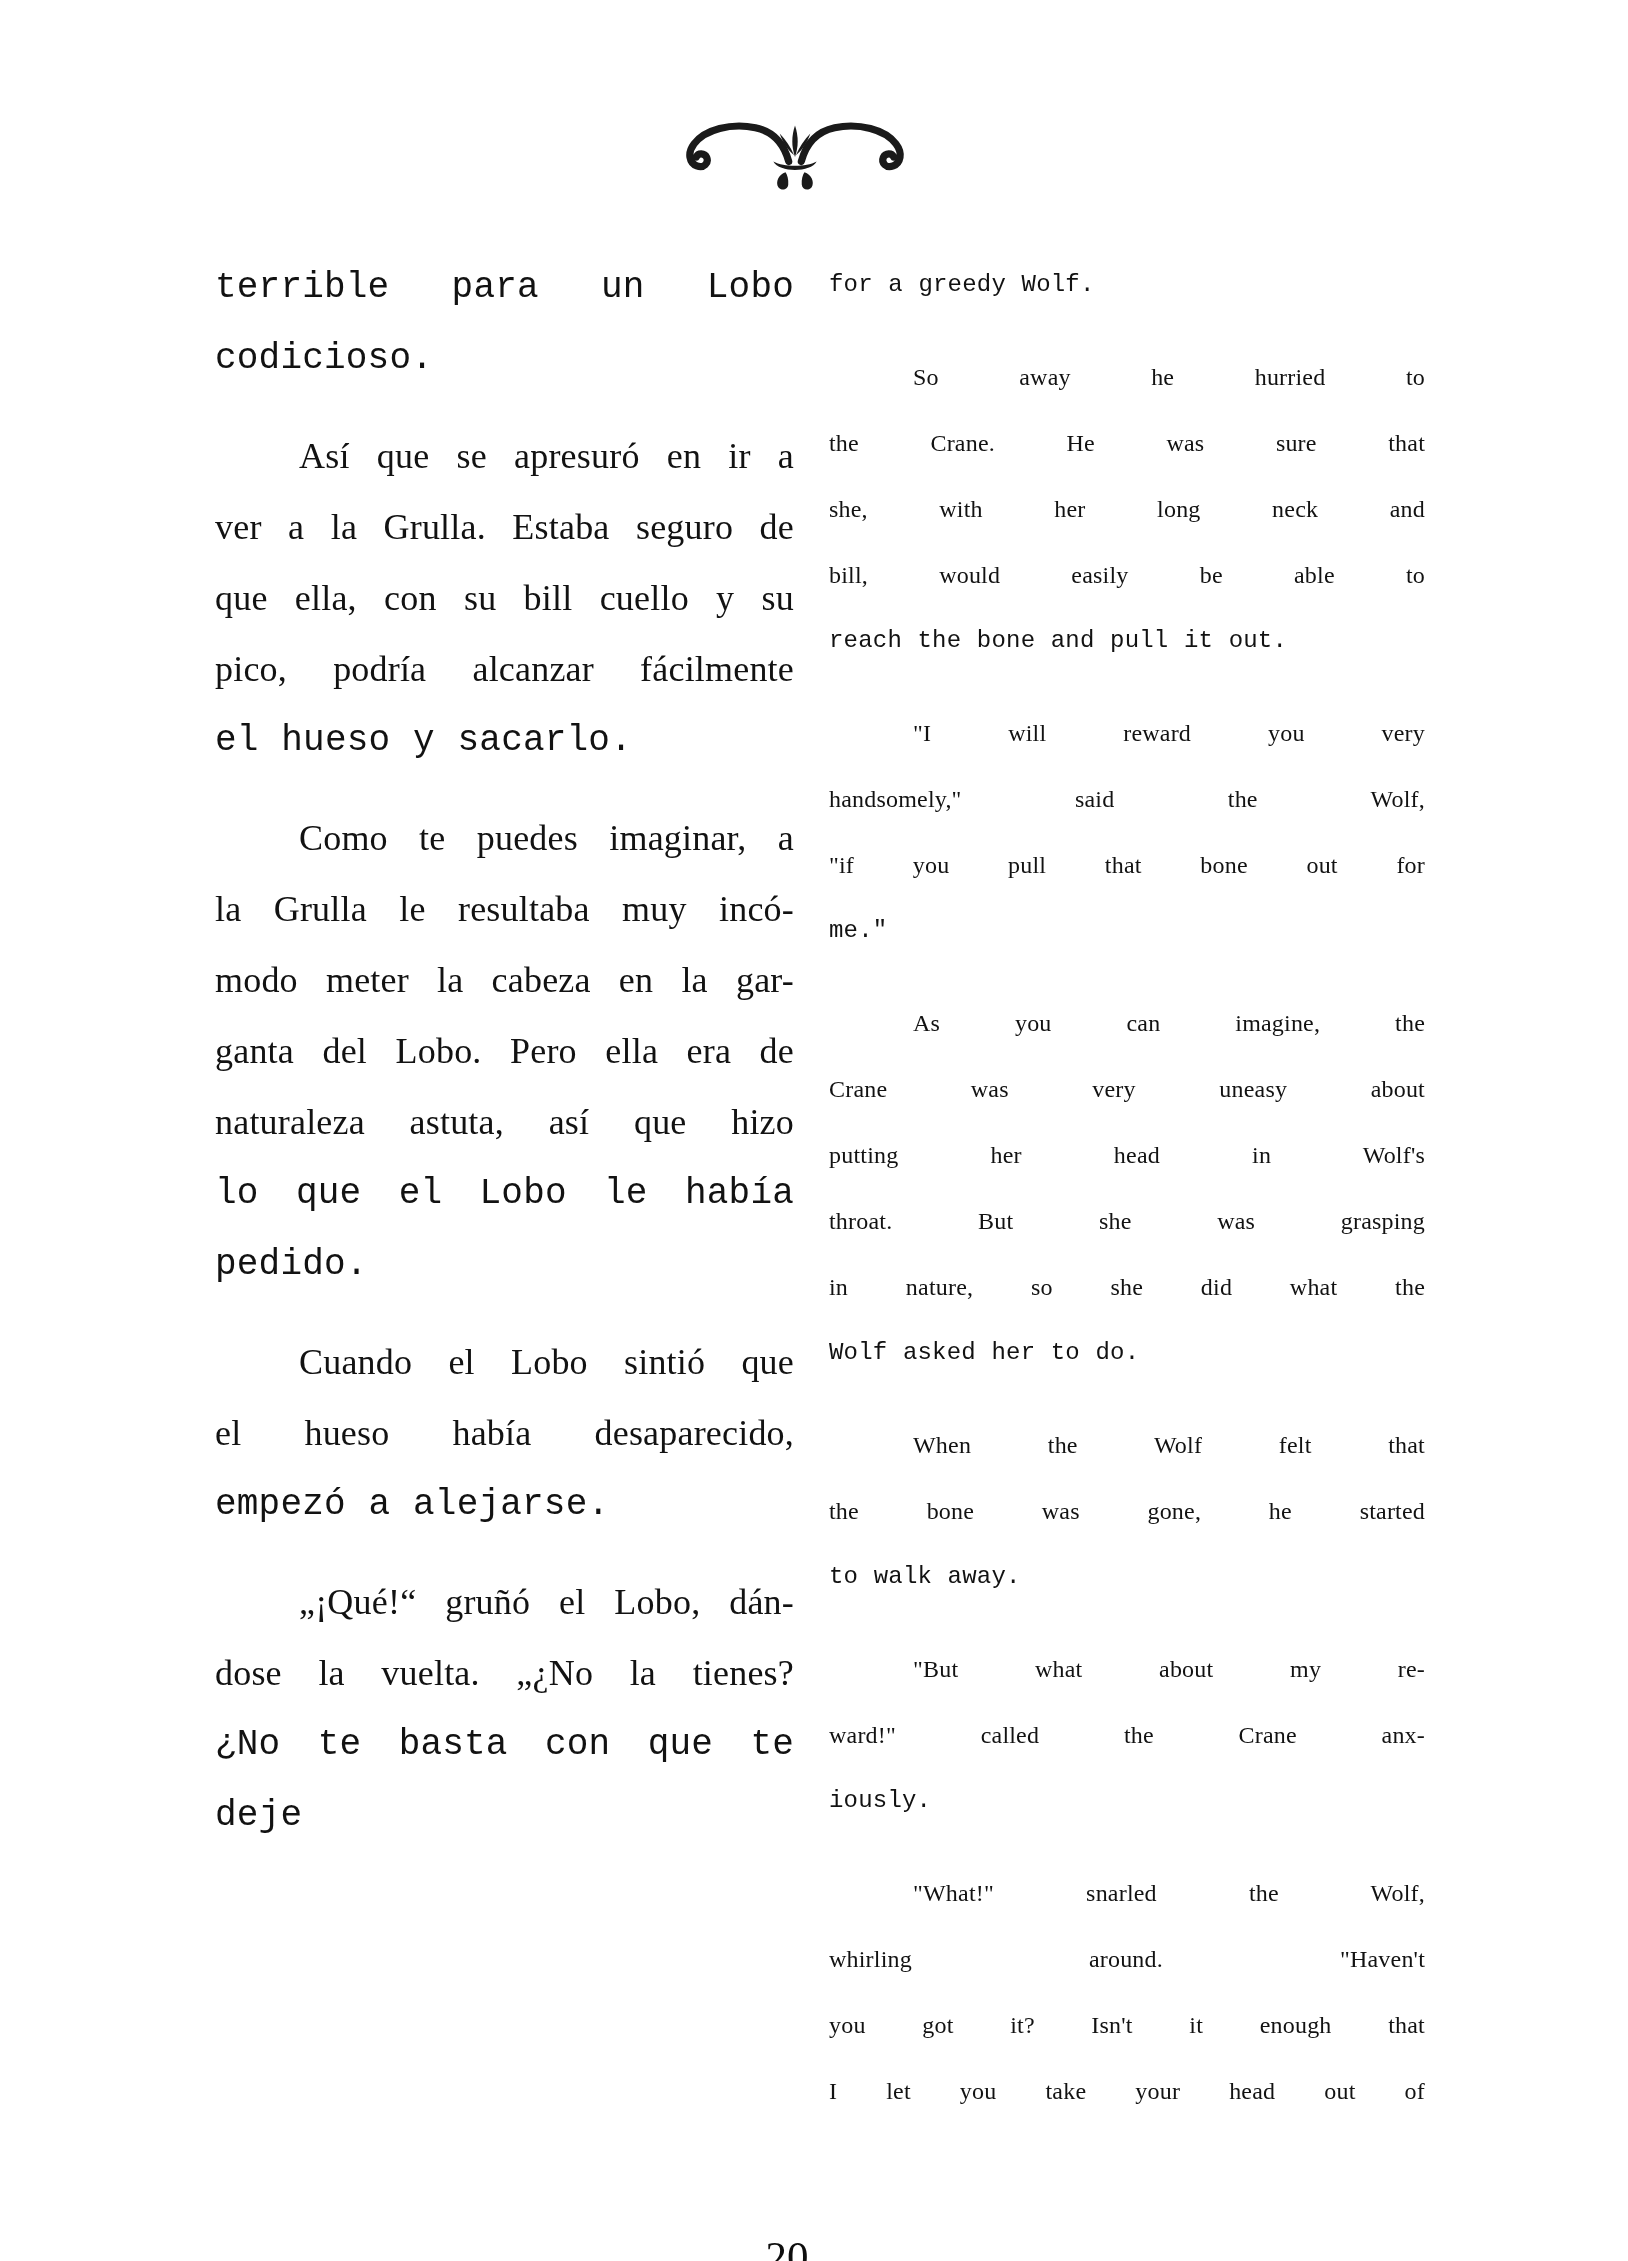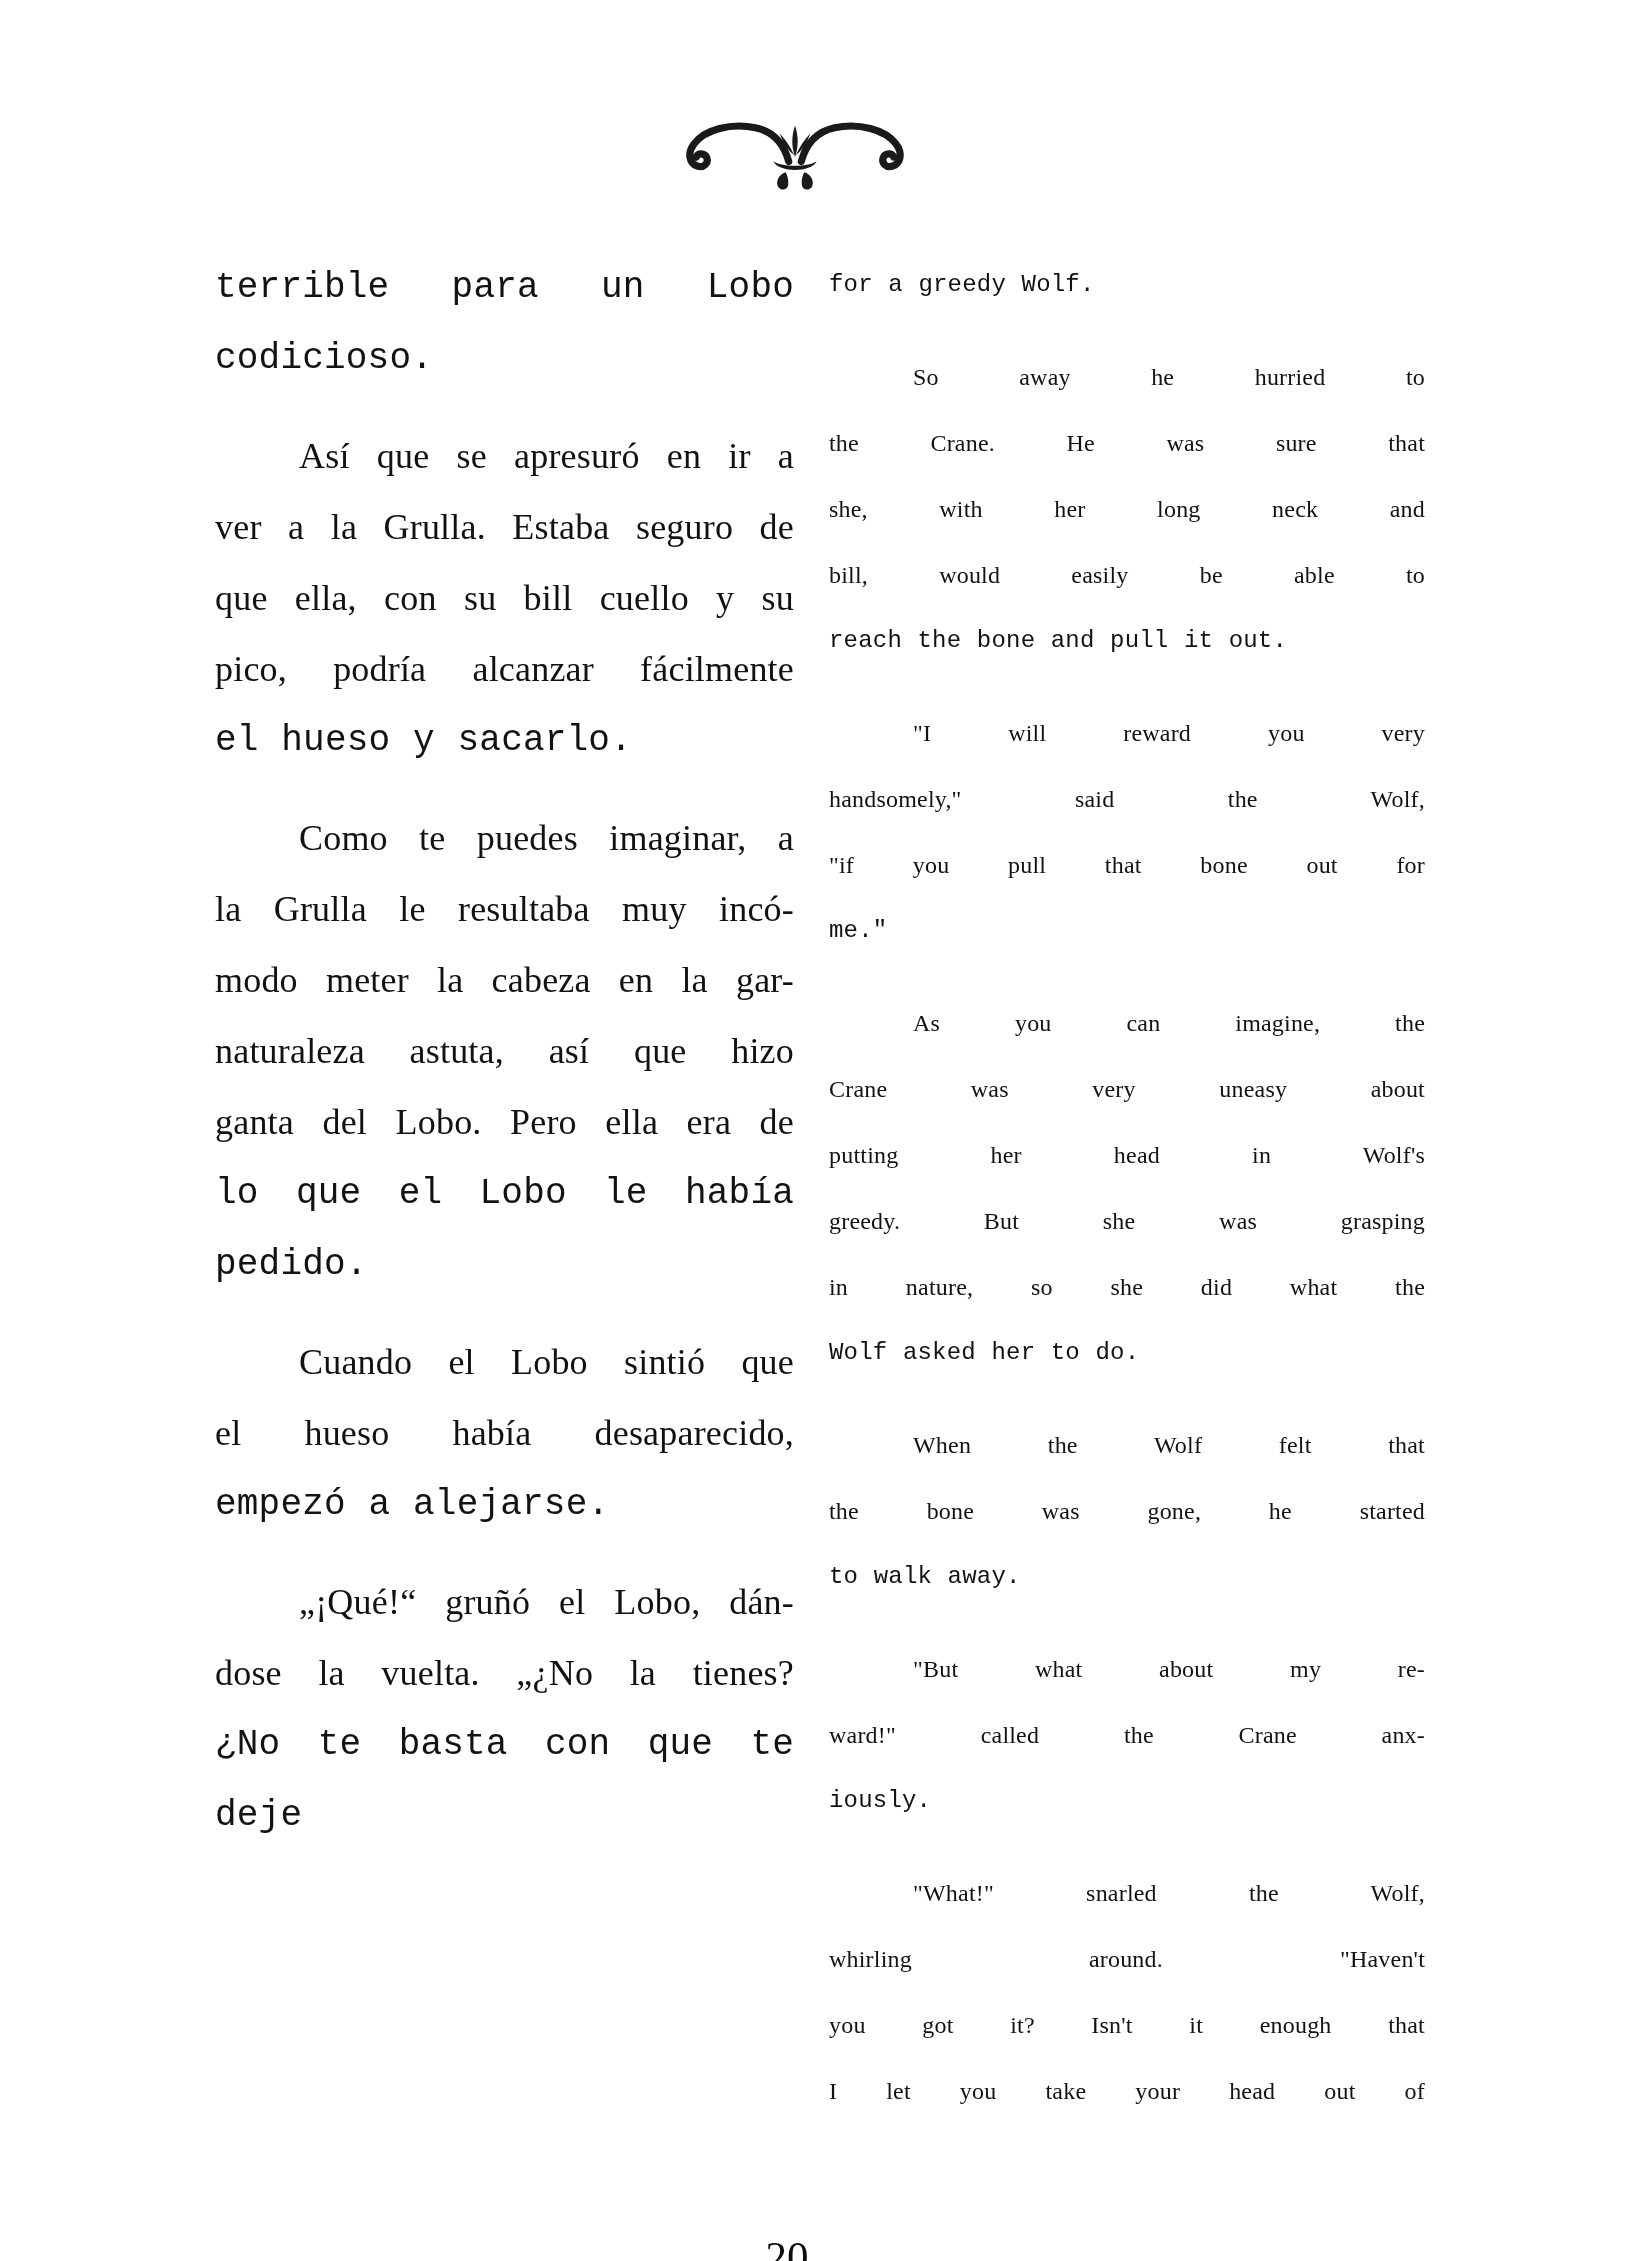--- a/index.html
+++ b/index.html
@@ -90,8 +90,8 @@
         <div class="line indent">Como te puedes imaginar, a</div>
         <div class="line">la Grulla le resultaba muy incó-</div>
         <div class="line">modo meter la cabeza en la gar-</div>
+        <div class="line">ganta del Lobo. Pero ella era de</div>
         <div class="line">naturaleza astuta, así que hizo</div>
-        <div class="line">ganta del Lobo. Pero ella era de</div>
         <div class="line ragged">lo que el Lobo le había pedido.</div>
       </div>
       <div class="paragraph">

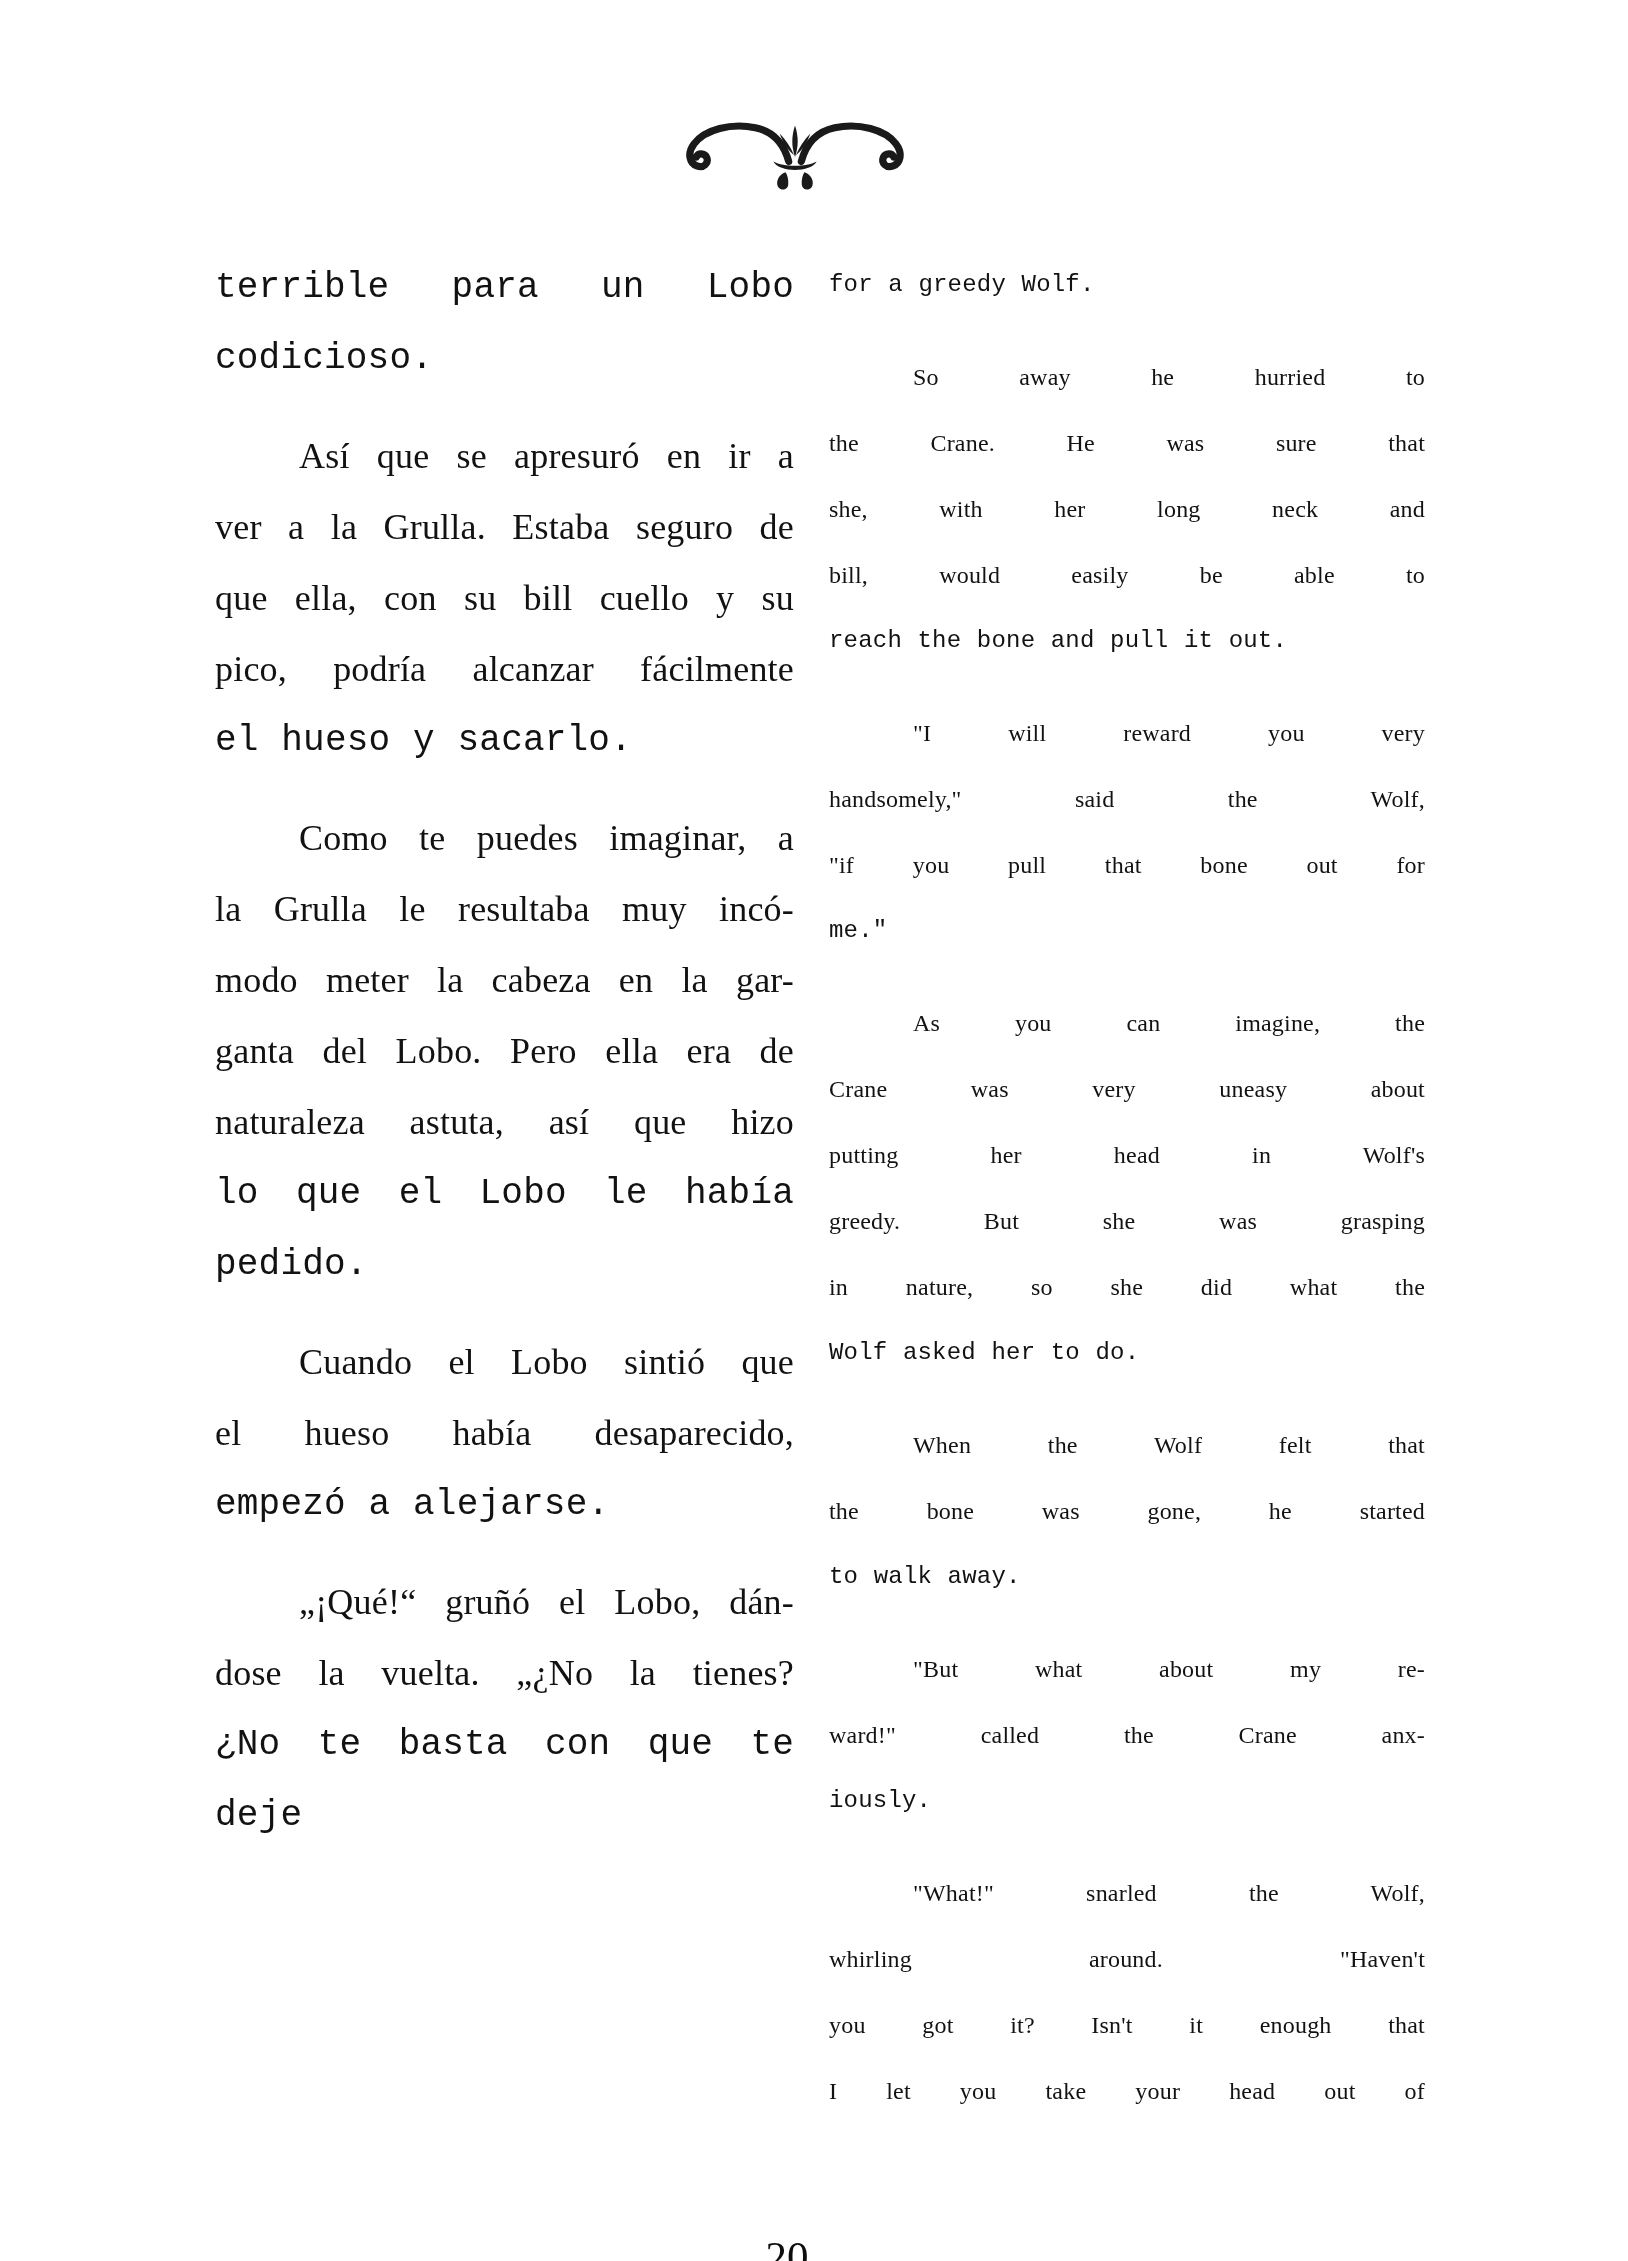--- a/index.html
+++ b/index.html
@@ -127,7 +127,7 @@
         <div class="line indent">As you can imagine, the</div>
         <div class="line">Crane was very uneasy about</div>
         <div class="line">putting her head in Wolf's</div>
-        <div class="line">greedy. But she was grasping</div>
+        <div class="line">throat. But she was grasping</div>
         <div class="line">in nature, so she did what the</div>
         <div class="line ragged">Wolf asked her to do.</div>
       </div>

